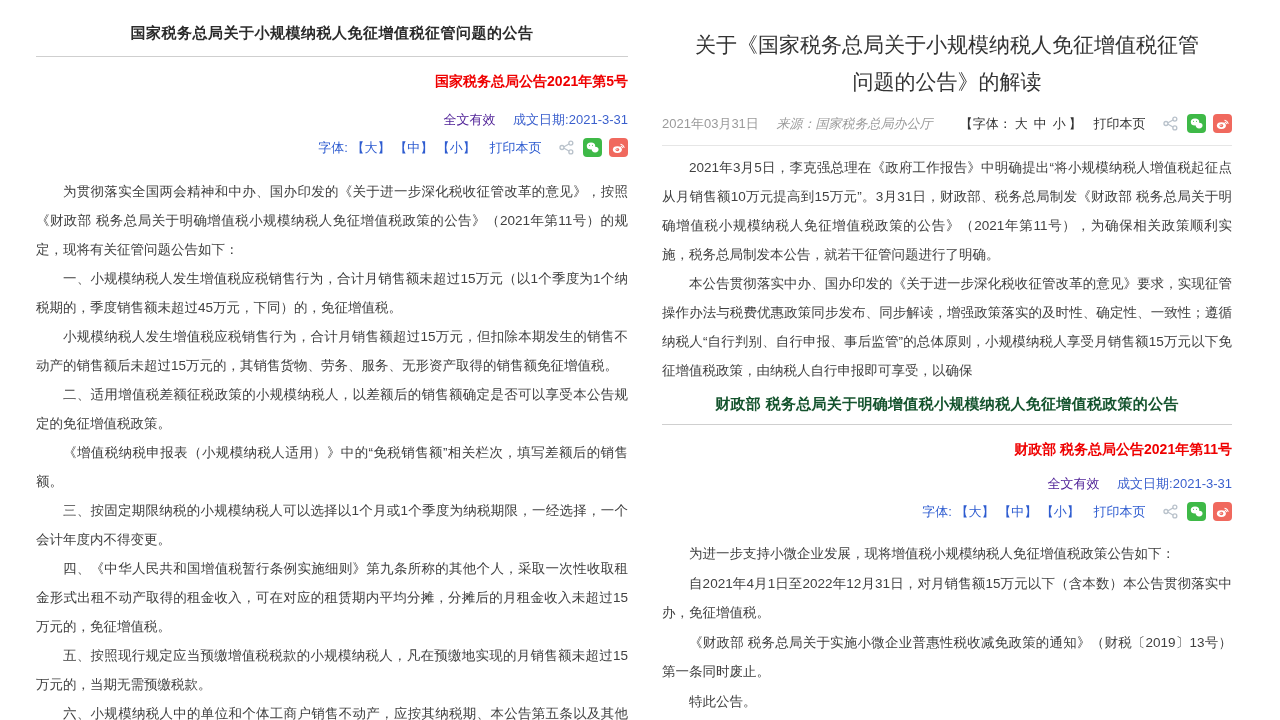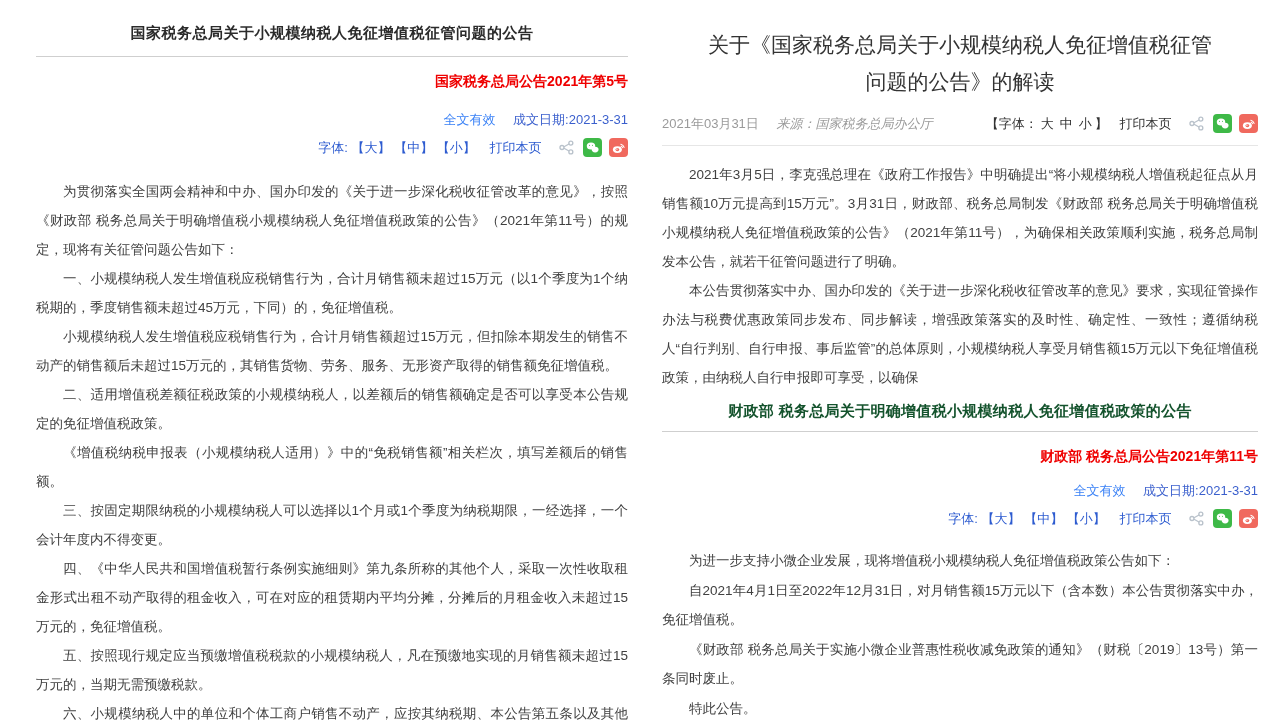--- a/index.html
+++ b/index.html
@@ -8,7 +8,7 @@
   .page { display: flex; width: 1280px; height: 632px; }
   .col { width: 640px; height: 720px; overflow: hidden; }
   .col-left  { padding: 24px 12px 0 36px; }
-  .col-right { padding: 26px 22px 0 22px; }
+  .col-right { padding: 26px 48px 0 22px; }
 
   
   .doc-title { text-align: center; font-size: 15px; font-weight: bold; color: #2b2b2b; letter-spacing: 0.5px; }

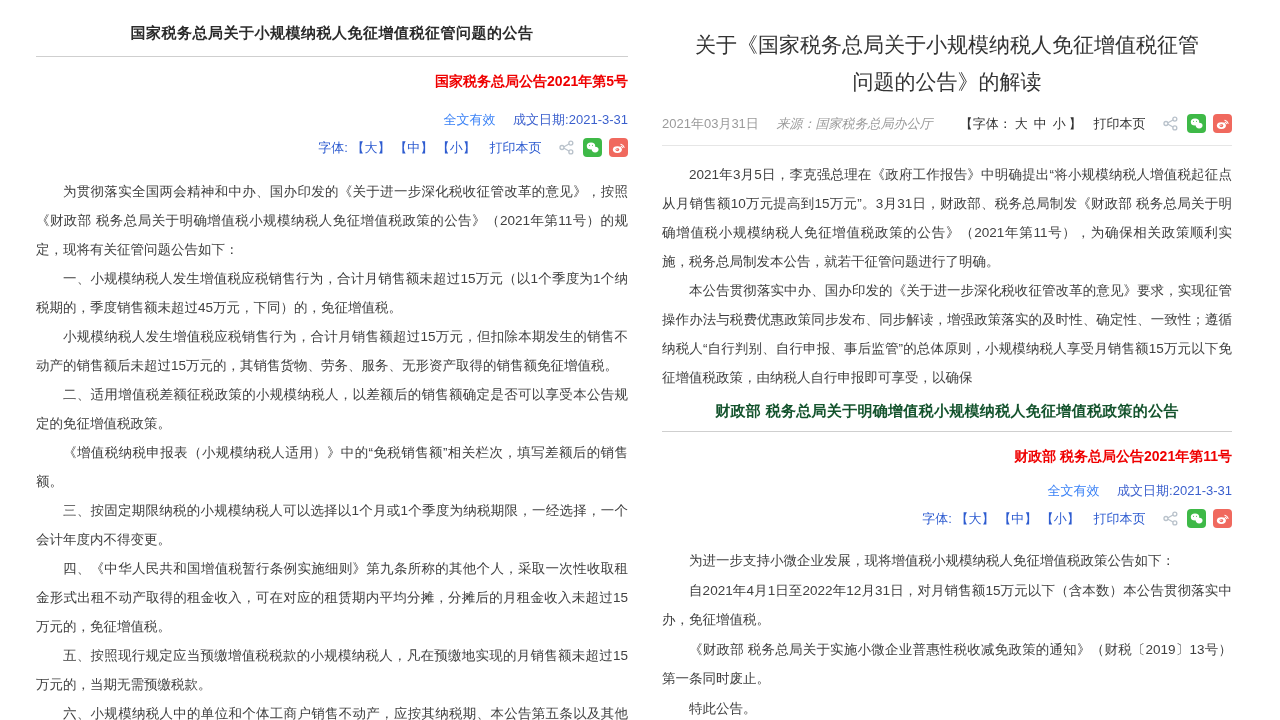--- a/index.html
+++ b/index.html
@@ -17,7 +17,7 @@
   .doc-number { text-align: right; font-size: 14px; font-weight: bold; color: #ef0000; margin-top: 16px; }
   .meta-right { text-align: right; font-size: 13px; margin-top: 20px; white-space: nowrap; }
   .meta-right.second { margin-top: 9px; }
-  .validity { color: #3b82f6; margin-right: 14px; }
+  .validity { color: #4c1d95; margin-right: 14px; }
   .date-blue { color: #3a5fcd; }
   .font-ctrl { color: #2e5cd0; cursor: pointer; }
   .font-ctrl.lbl { cursor: default; }

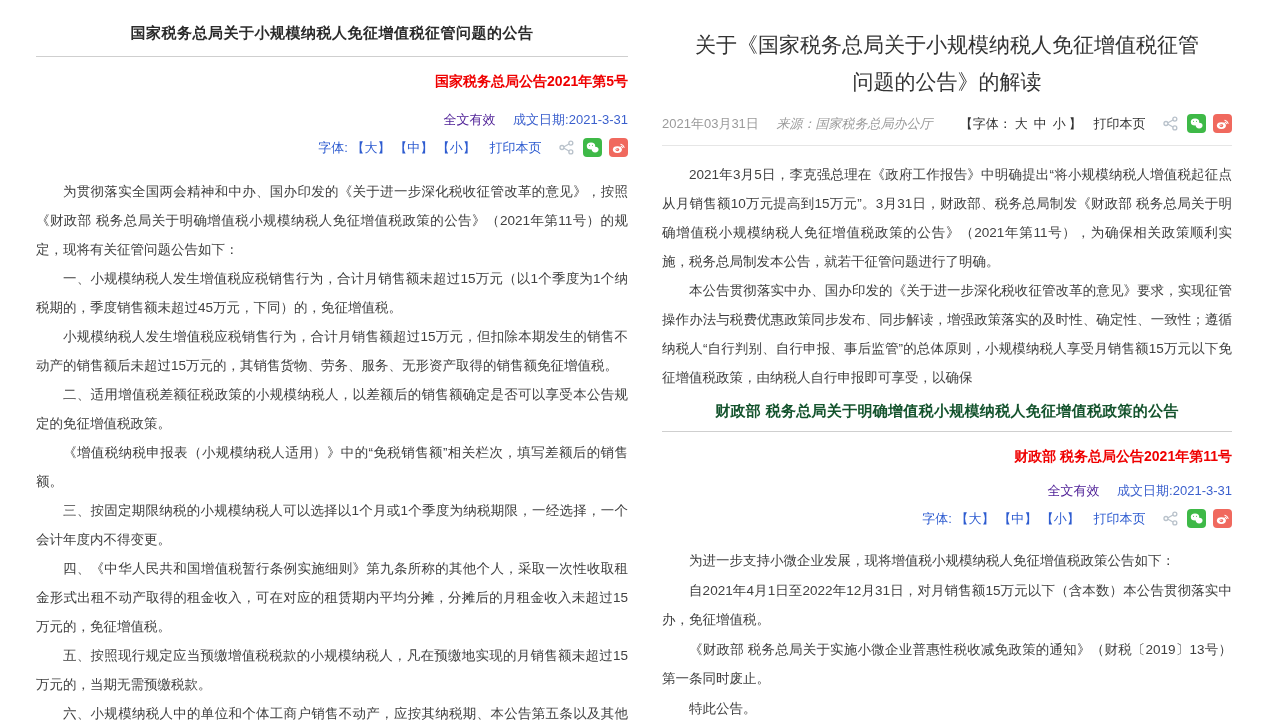--- a/index.html
+++ b/index.html
@@ -160,7 +160,7 @@
 
     <hr class="rule-light">
 
-    <div class="body-text" style="margin-top:14px;">
+    <div class="body-text" style="margin-top:7px;">
       <p>2021年3月5日，李克强总理在《政府工作报告》中明确提出“将小规模纳税人增值税起征点从月销售额10万元提高到15万元”。3月31日，财政部、税务总局制发《财政部 税务总局关于明确增值税小规模纳税人免征增值税政策的公告》（2021年第11号），为确保相关政策顺利实施，税务总局制发本公告，就若干征管问题进行了明确。</p>
       <p>本公告贯彻落实中办、国办印发的《关于进一步深化税收征管改革的意见》要求，实现征管操作办法与税费优惠政策同步发布、同步解读，增强政策落实的及时性、确定性、一致性；遵循纳税人“自行判别、自行申报、事后监管”的总体原则，小规模纳税人享受月销售额15万元以下免征增值税政策，由纳税人自行申报即可享受，以确保</p>
     </div>

